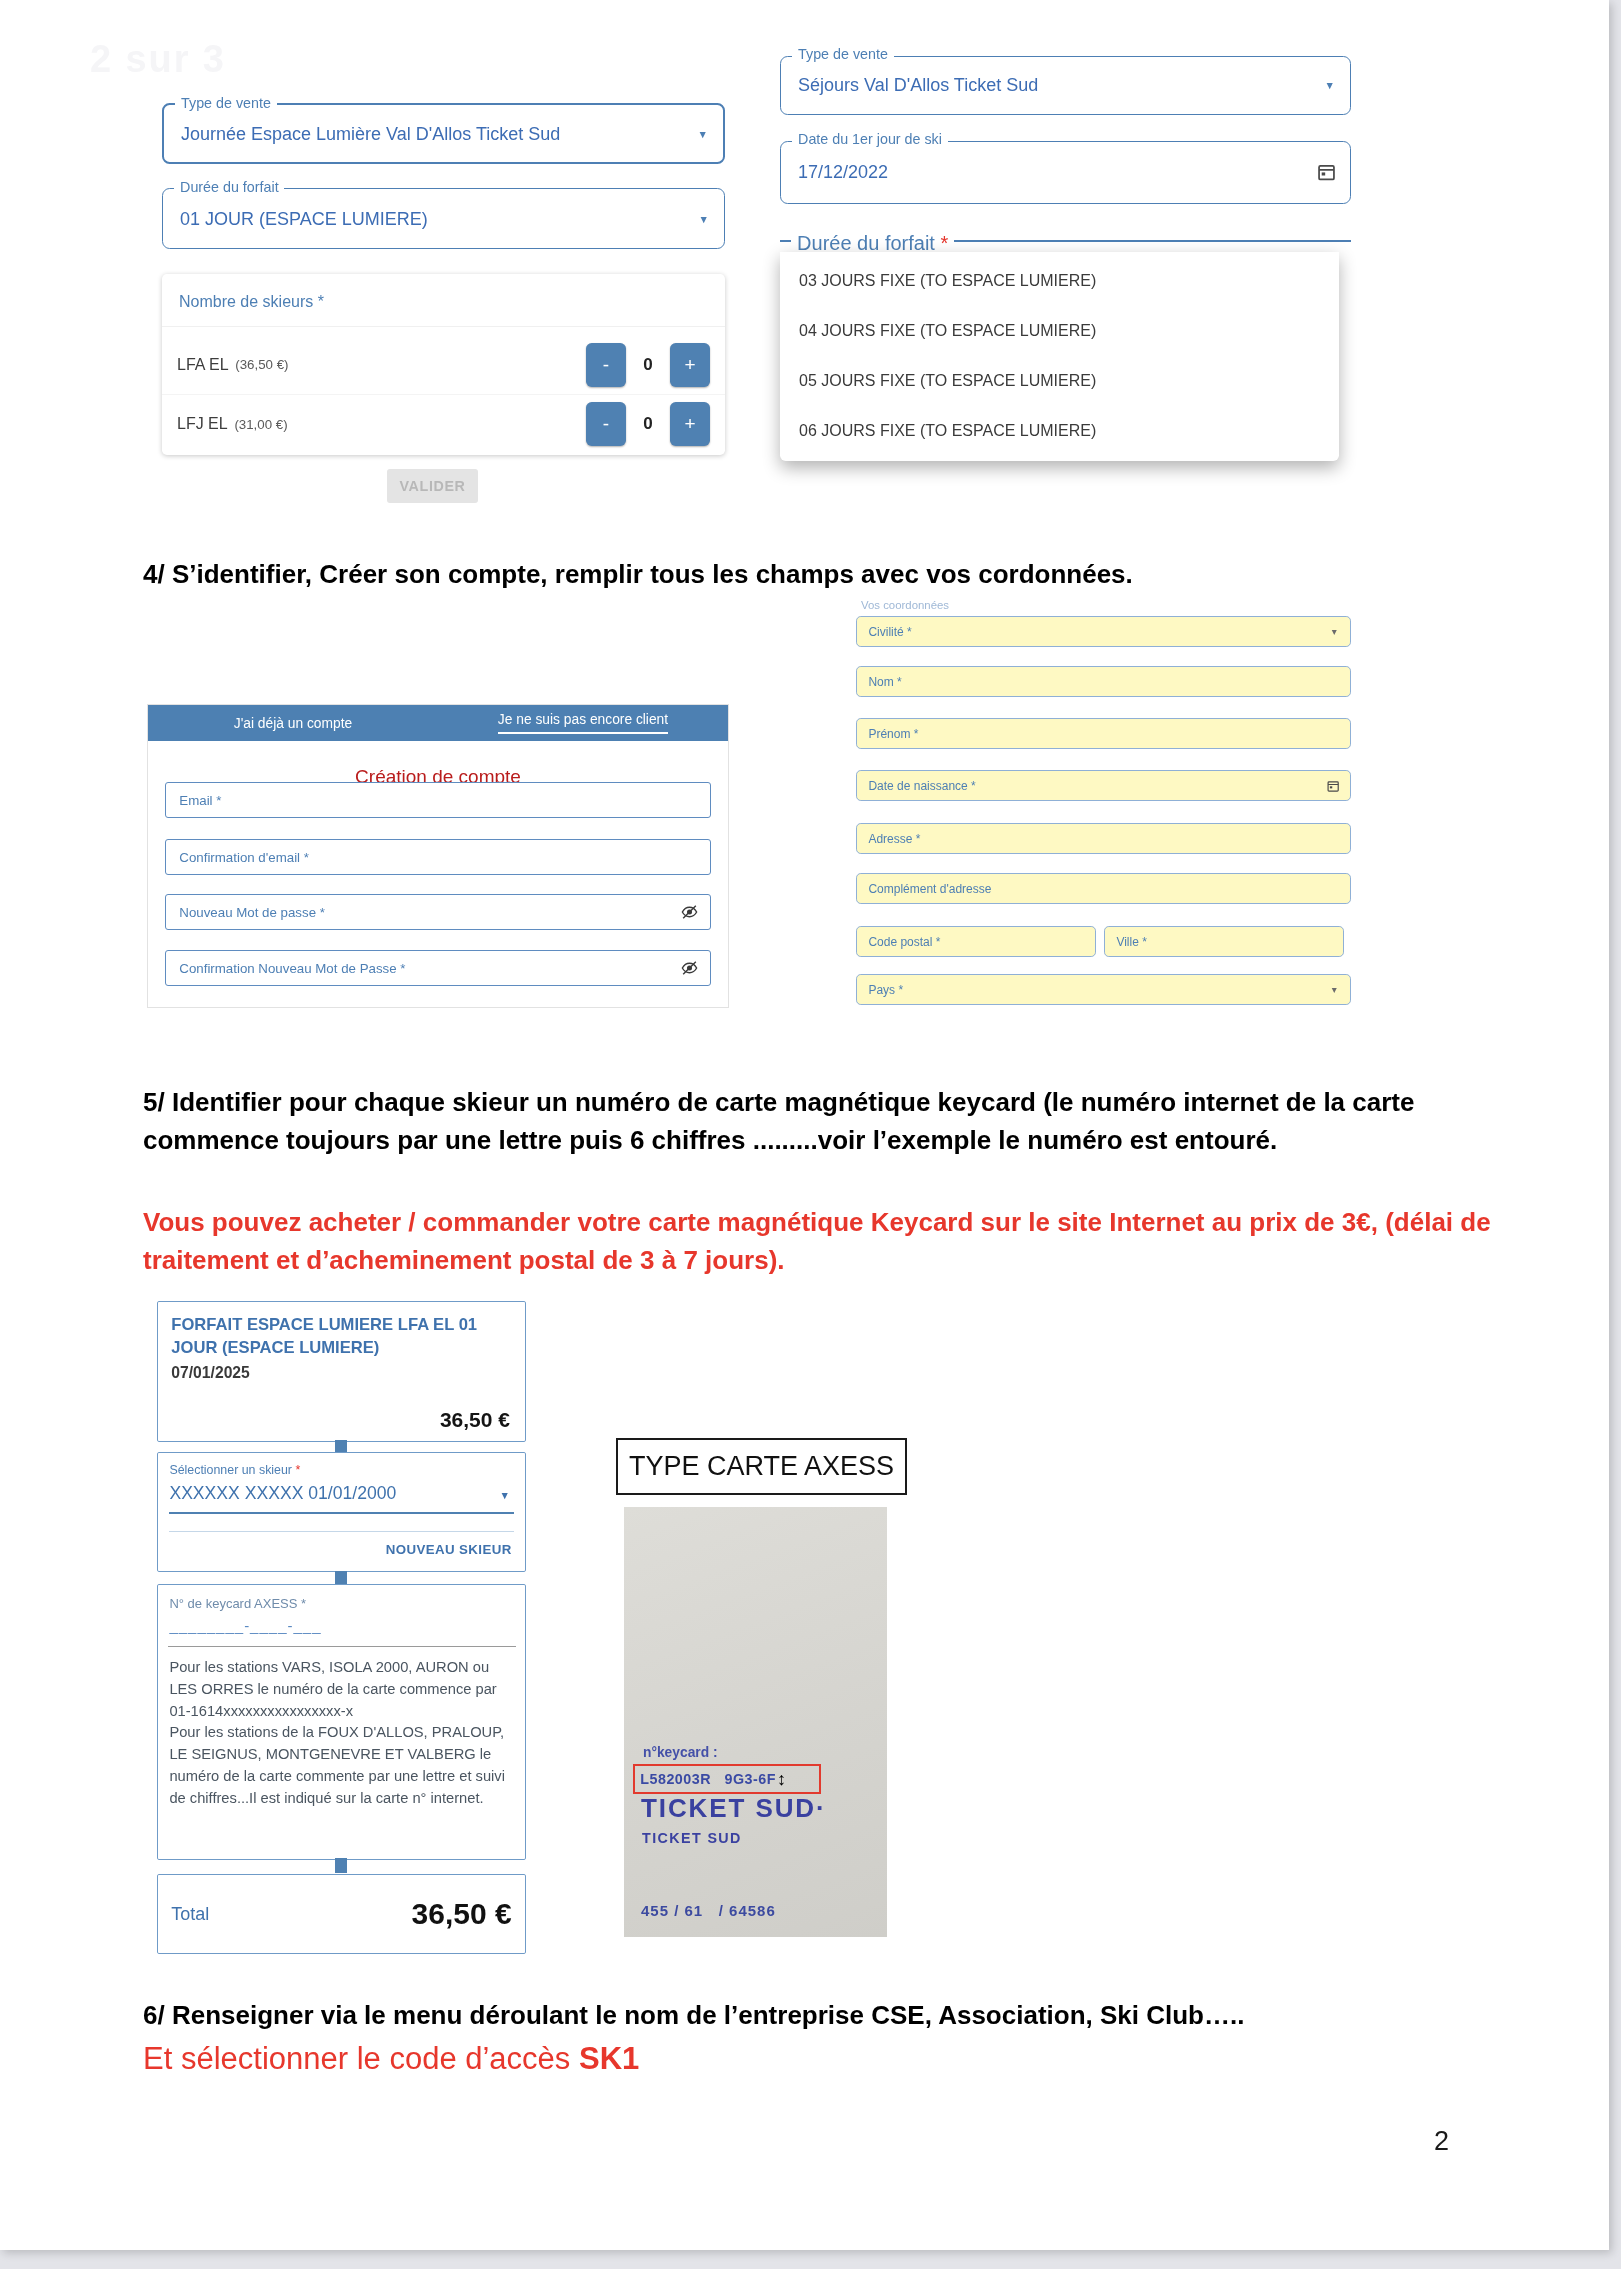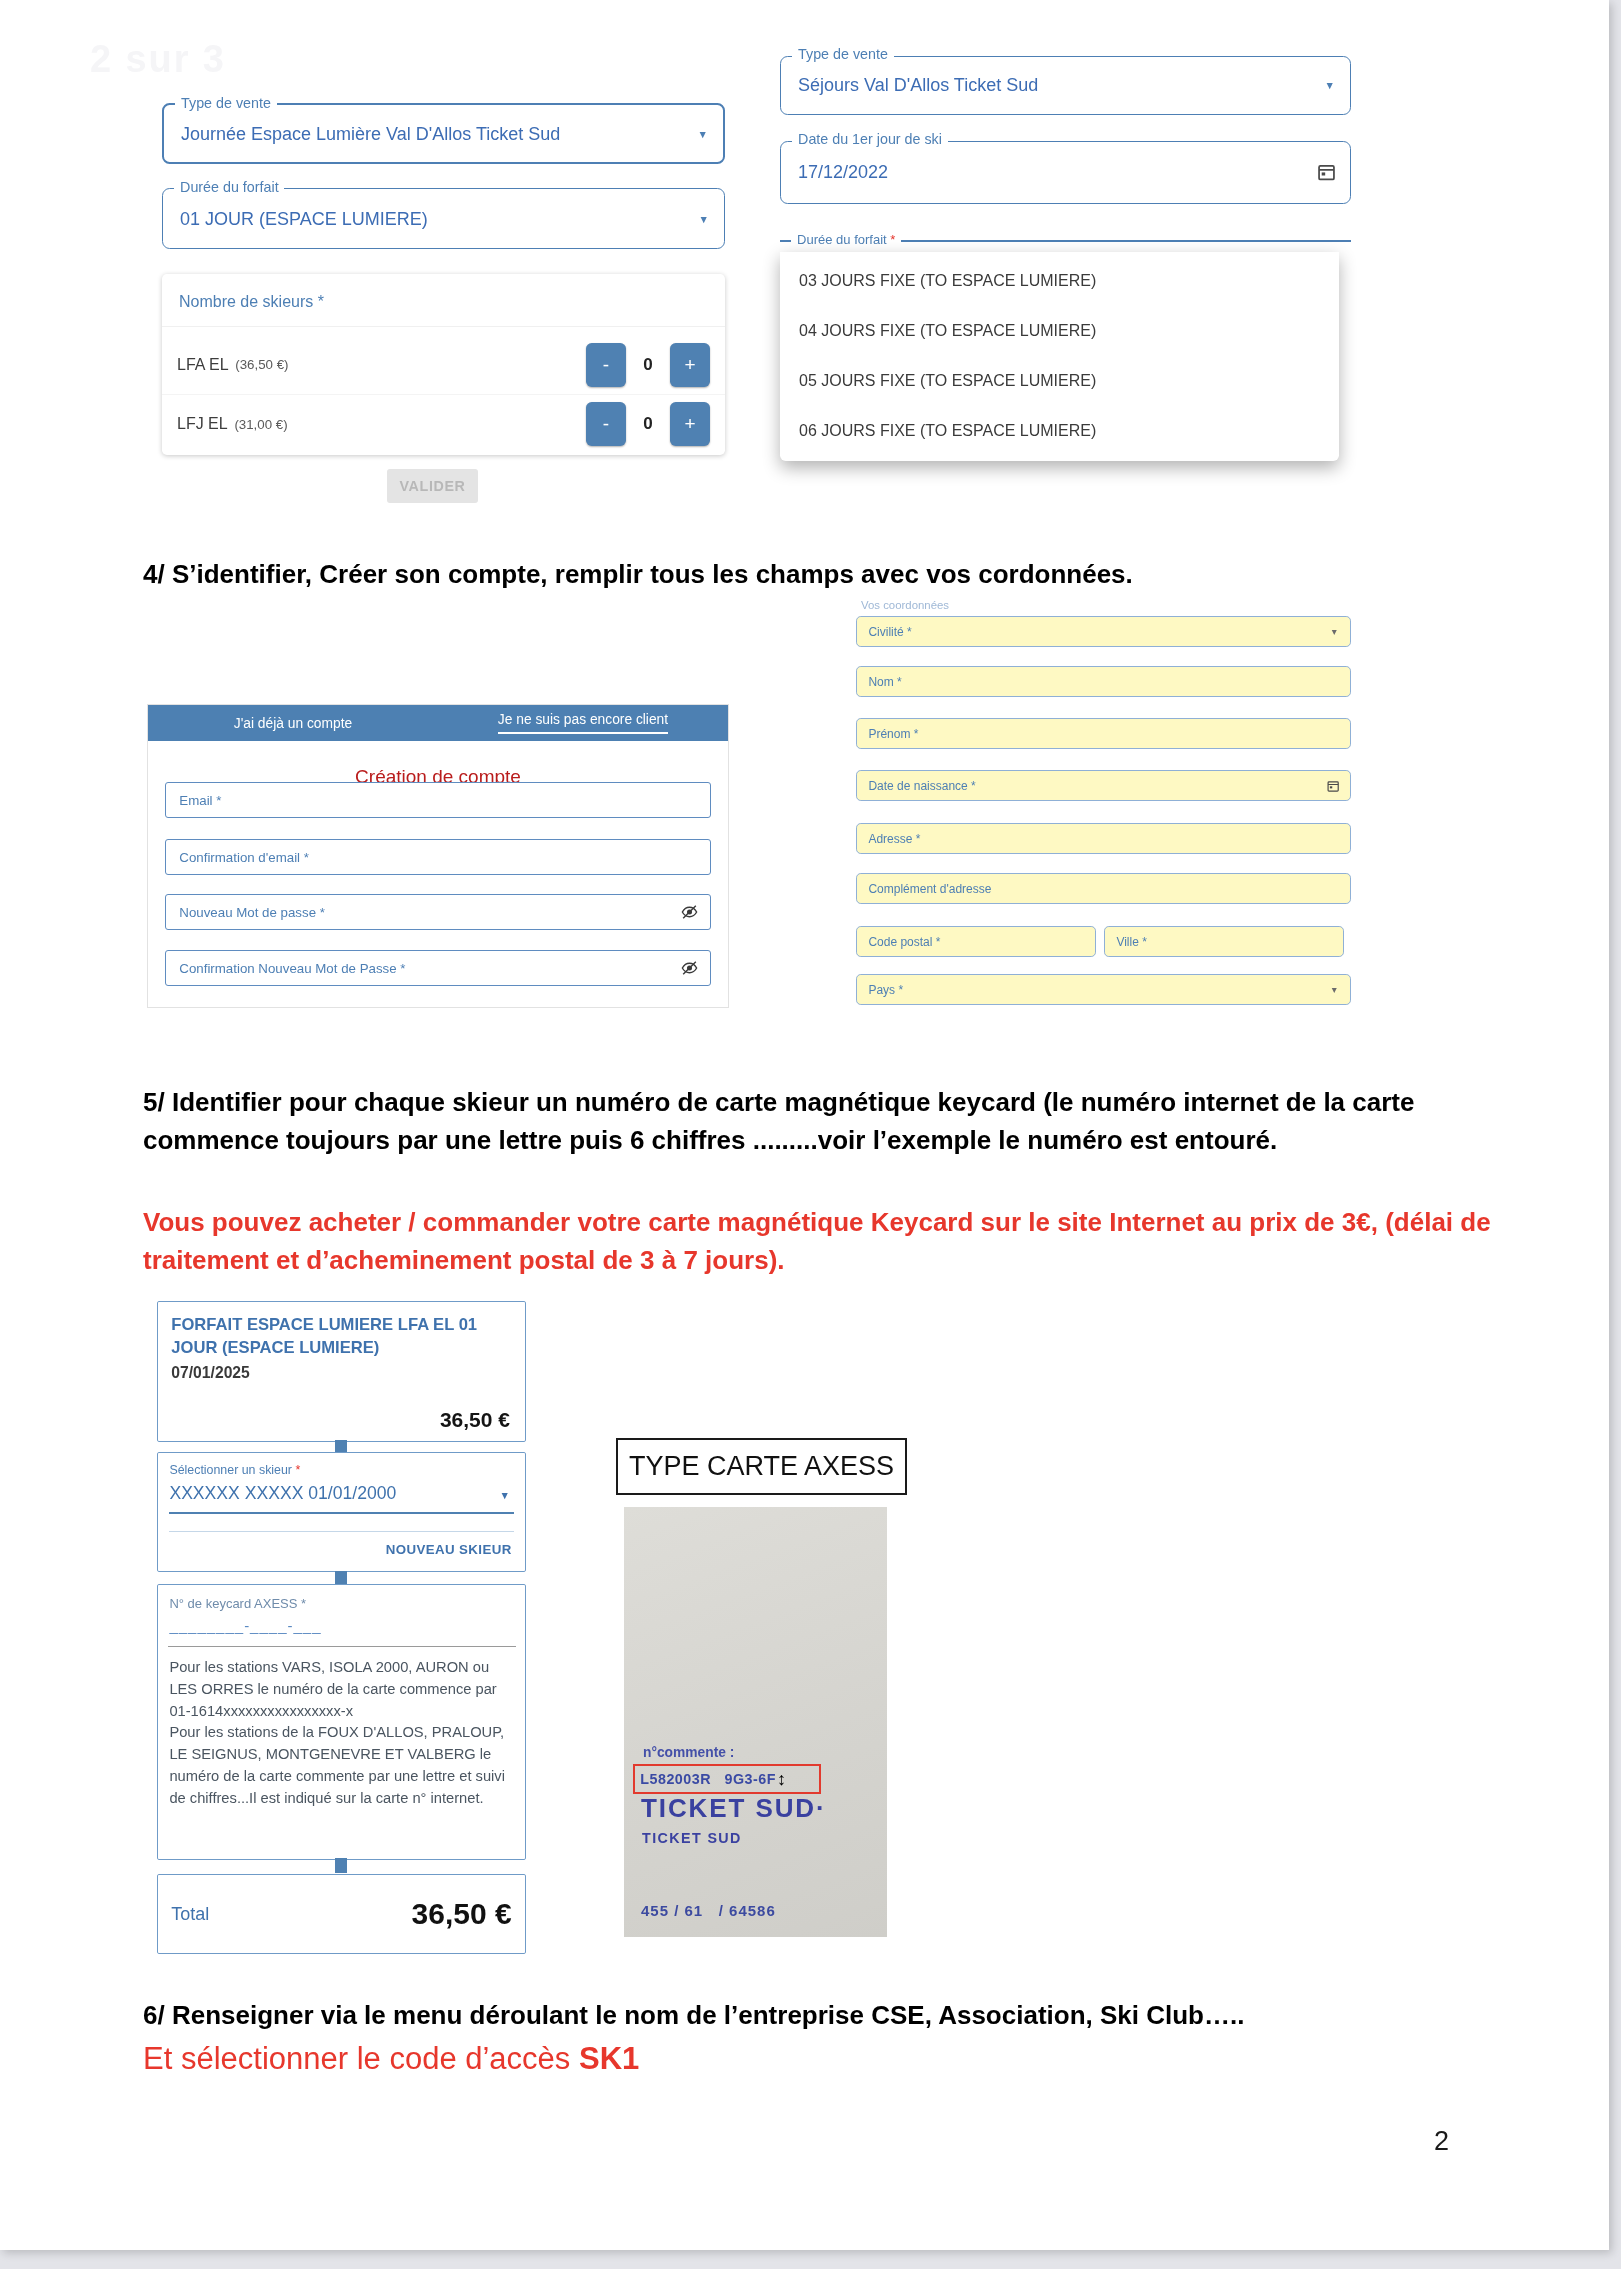--- a/index.html
+++ b/index.html
@@ -31,7 +31,7 @@
 
   
   .dd-line{position:absolute;top:9.5px;left:0;right:0;height:1.9px;background:#4d7fb4}
-  .dd-lbl{position:absolute;left:11.4px;top:1px;background:#fff;padding:0 5.7px;font-size:13px;color:#4d7fb4}
+  .dd-lbl{position:absolute;left:11.4px;top:1px;background:#fff;padding:0 5.7px;font-size:20px;color:#4d7fb4}
   .star{color:#e5342b}
   .dd-panel{position:absolute;top:223px;left:0;width:559px;background:#fff;border-radius:0 0 5.7px 5.7px;box-shadow:0 6.7px 17px rgba(0,0,0,.3);padding:4.8px 0}
   .dd-option{height:50px;line-height:50px;padding-left:19px;font-size:16px;color:#3a3a3a;white-space:nowrap;cursor:pointer}

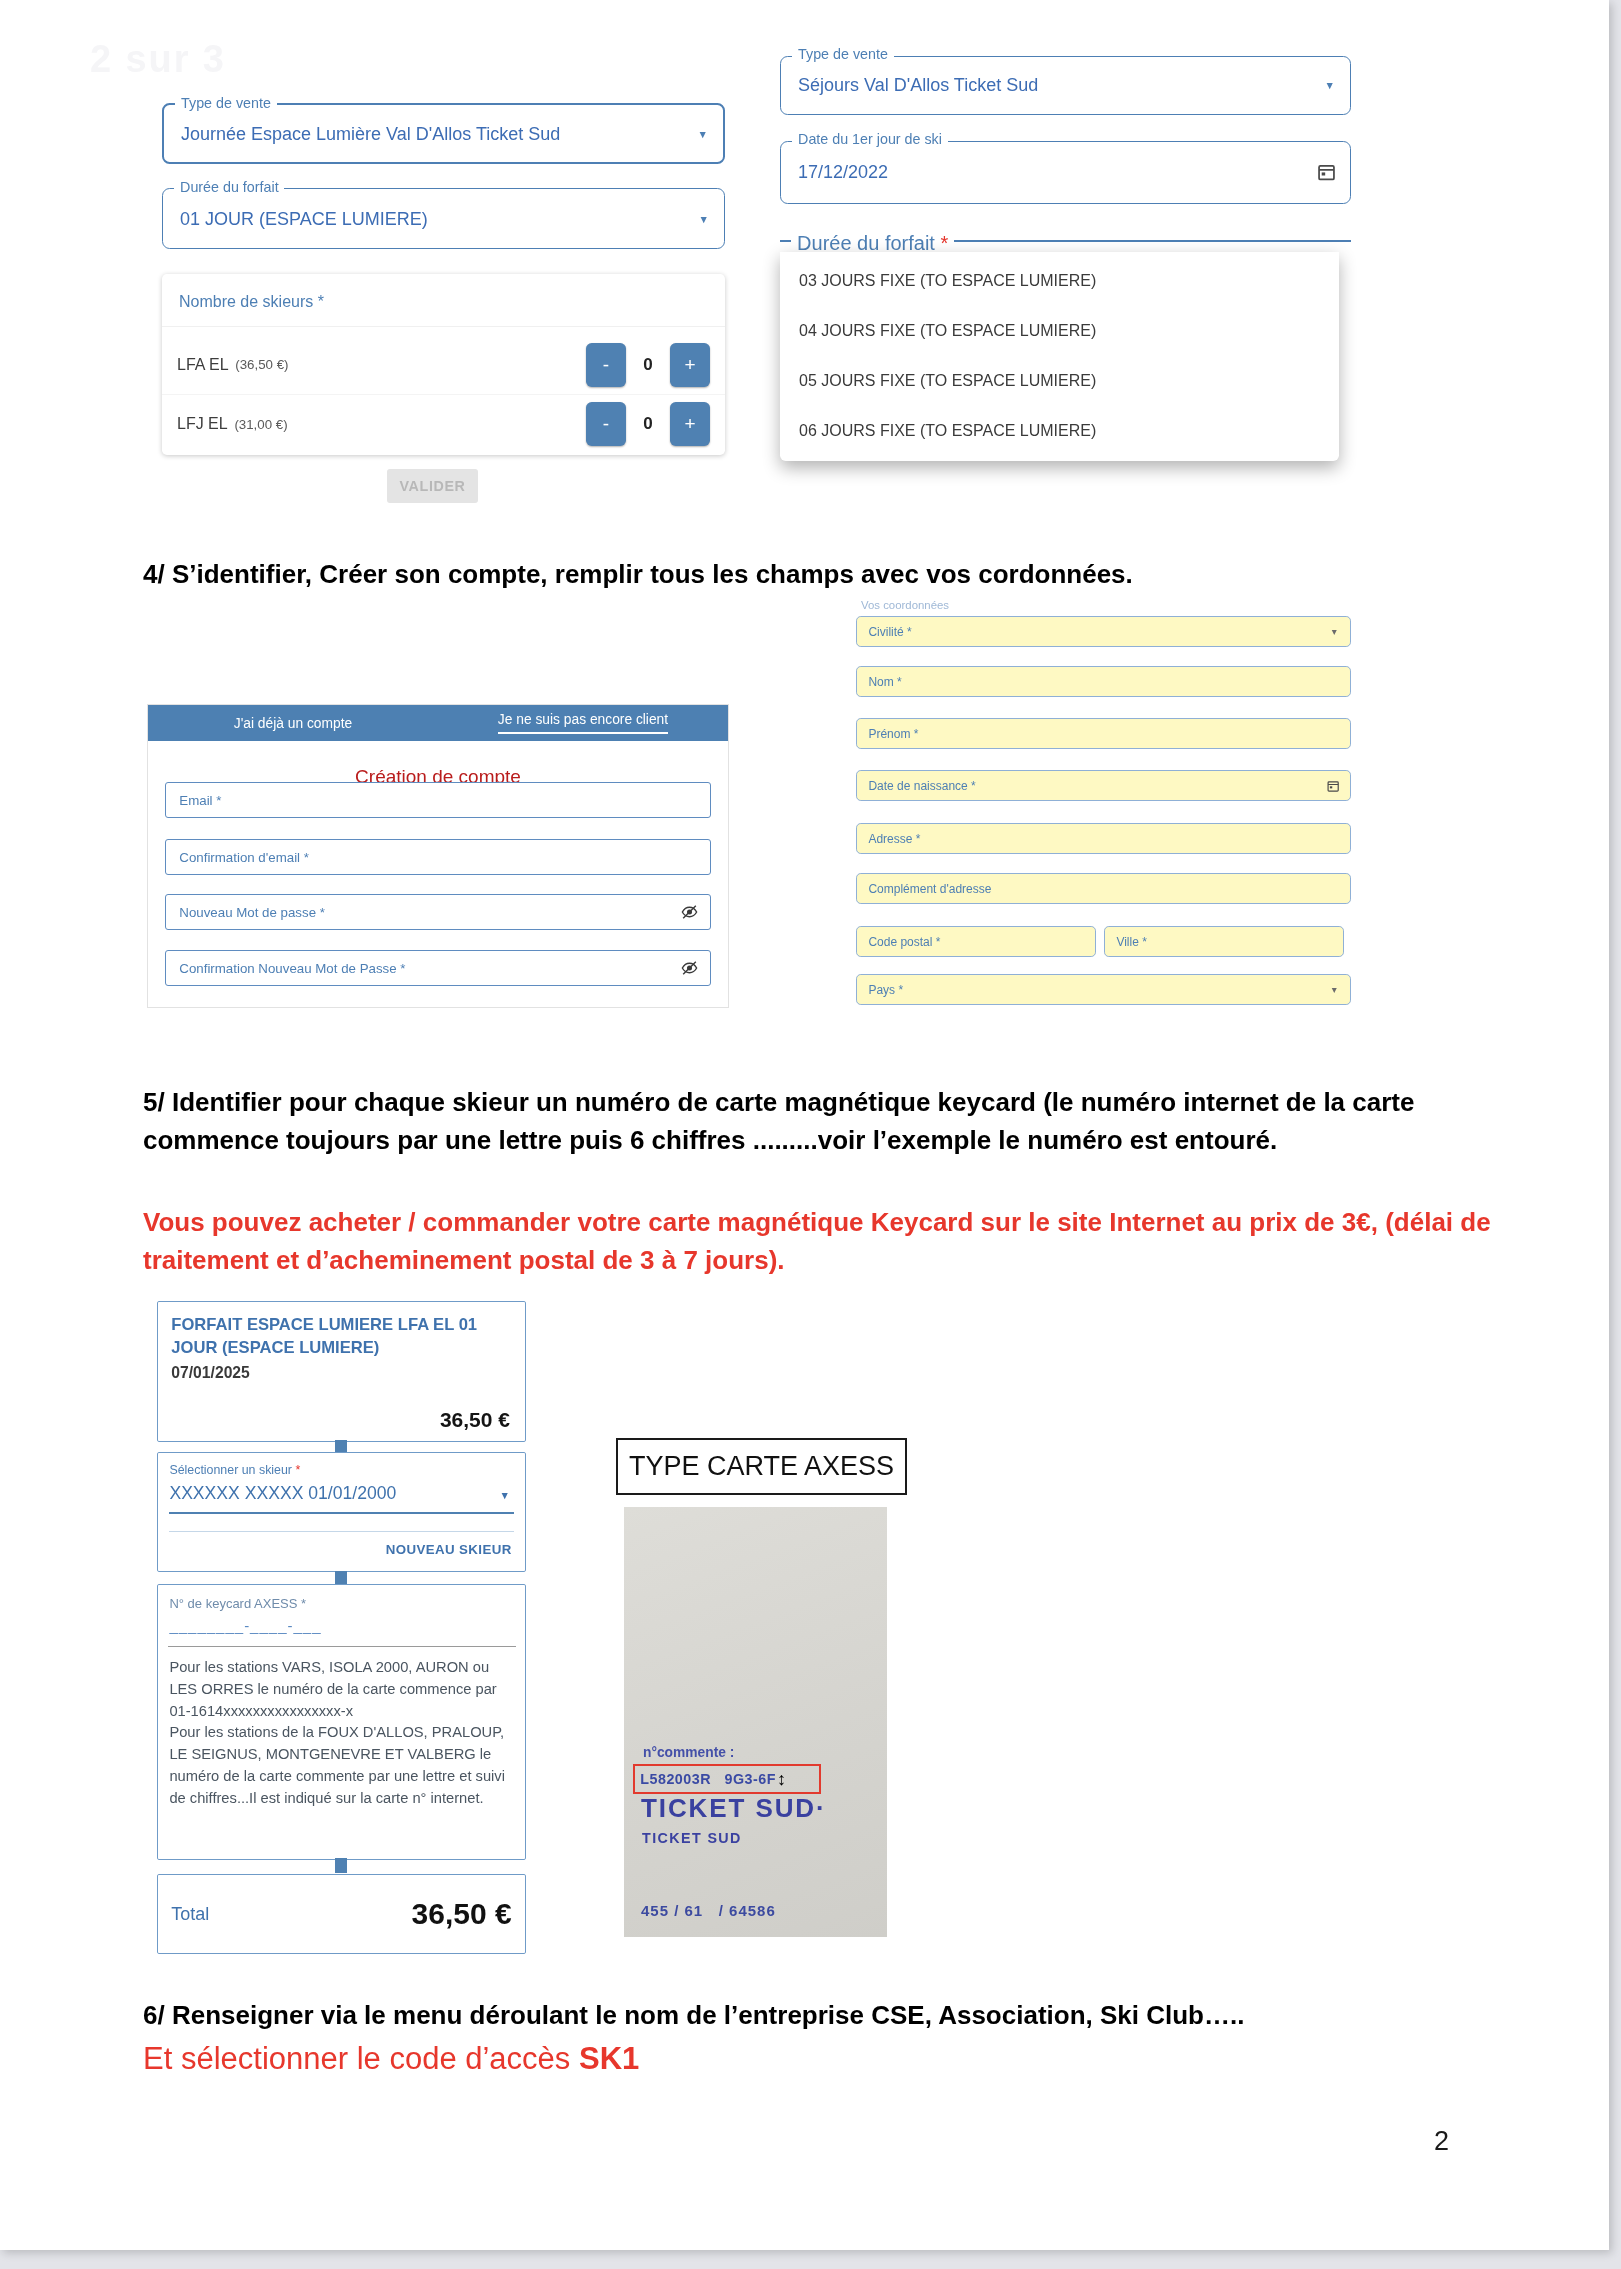--- a/index.html
+++ b/index.html
@@ -291,7 +291,7 @@
   <div class="axess-title">TYPE CARTE AXESS</div>
 
   <div class="axess-card">
-    <span class="cx-lbl">n°commente :</span>
+    <span class="cx-lbl">n°keycard :</span>
     <div class="cx-red">
       <span class="cx-num">L582003R   9G3-6F</span>
       <span class="cx-cursor">↕</span>

